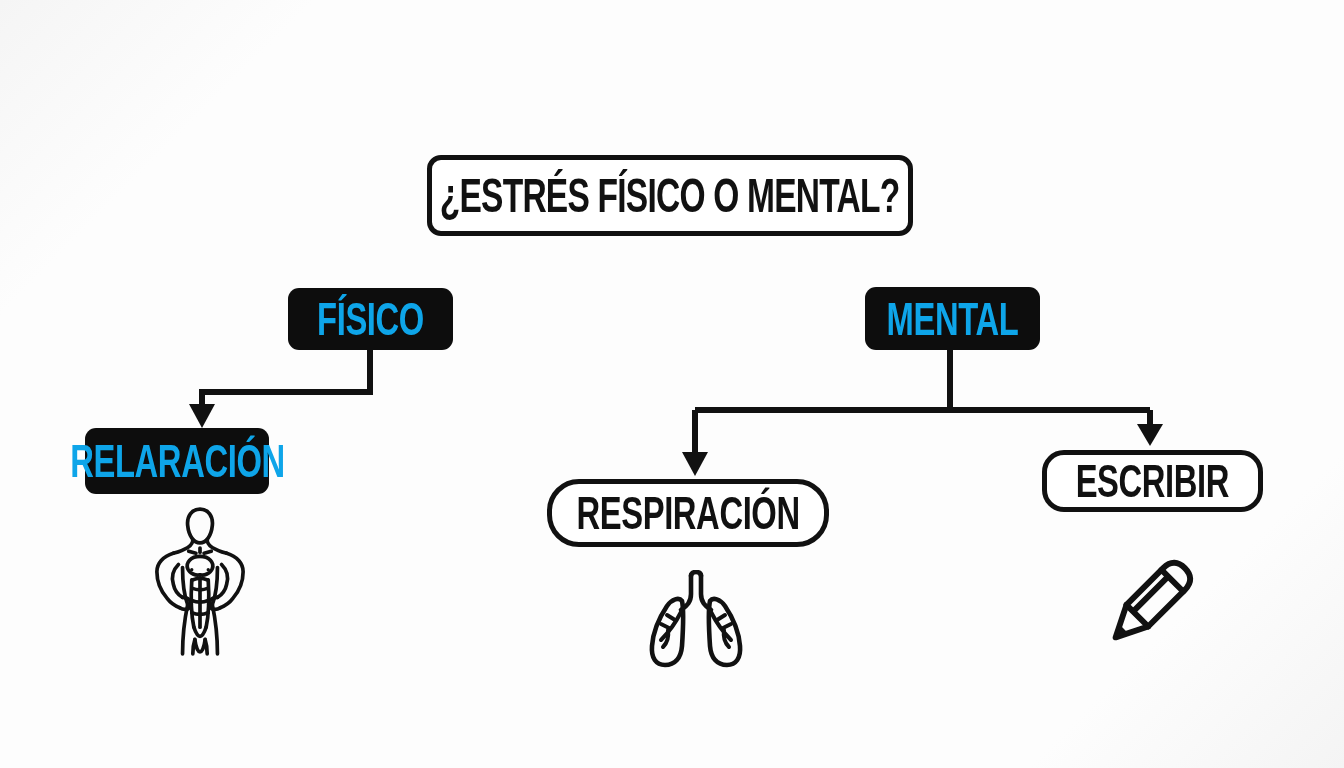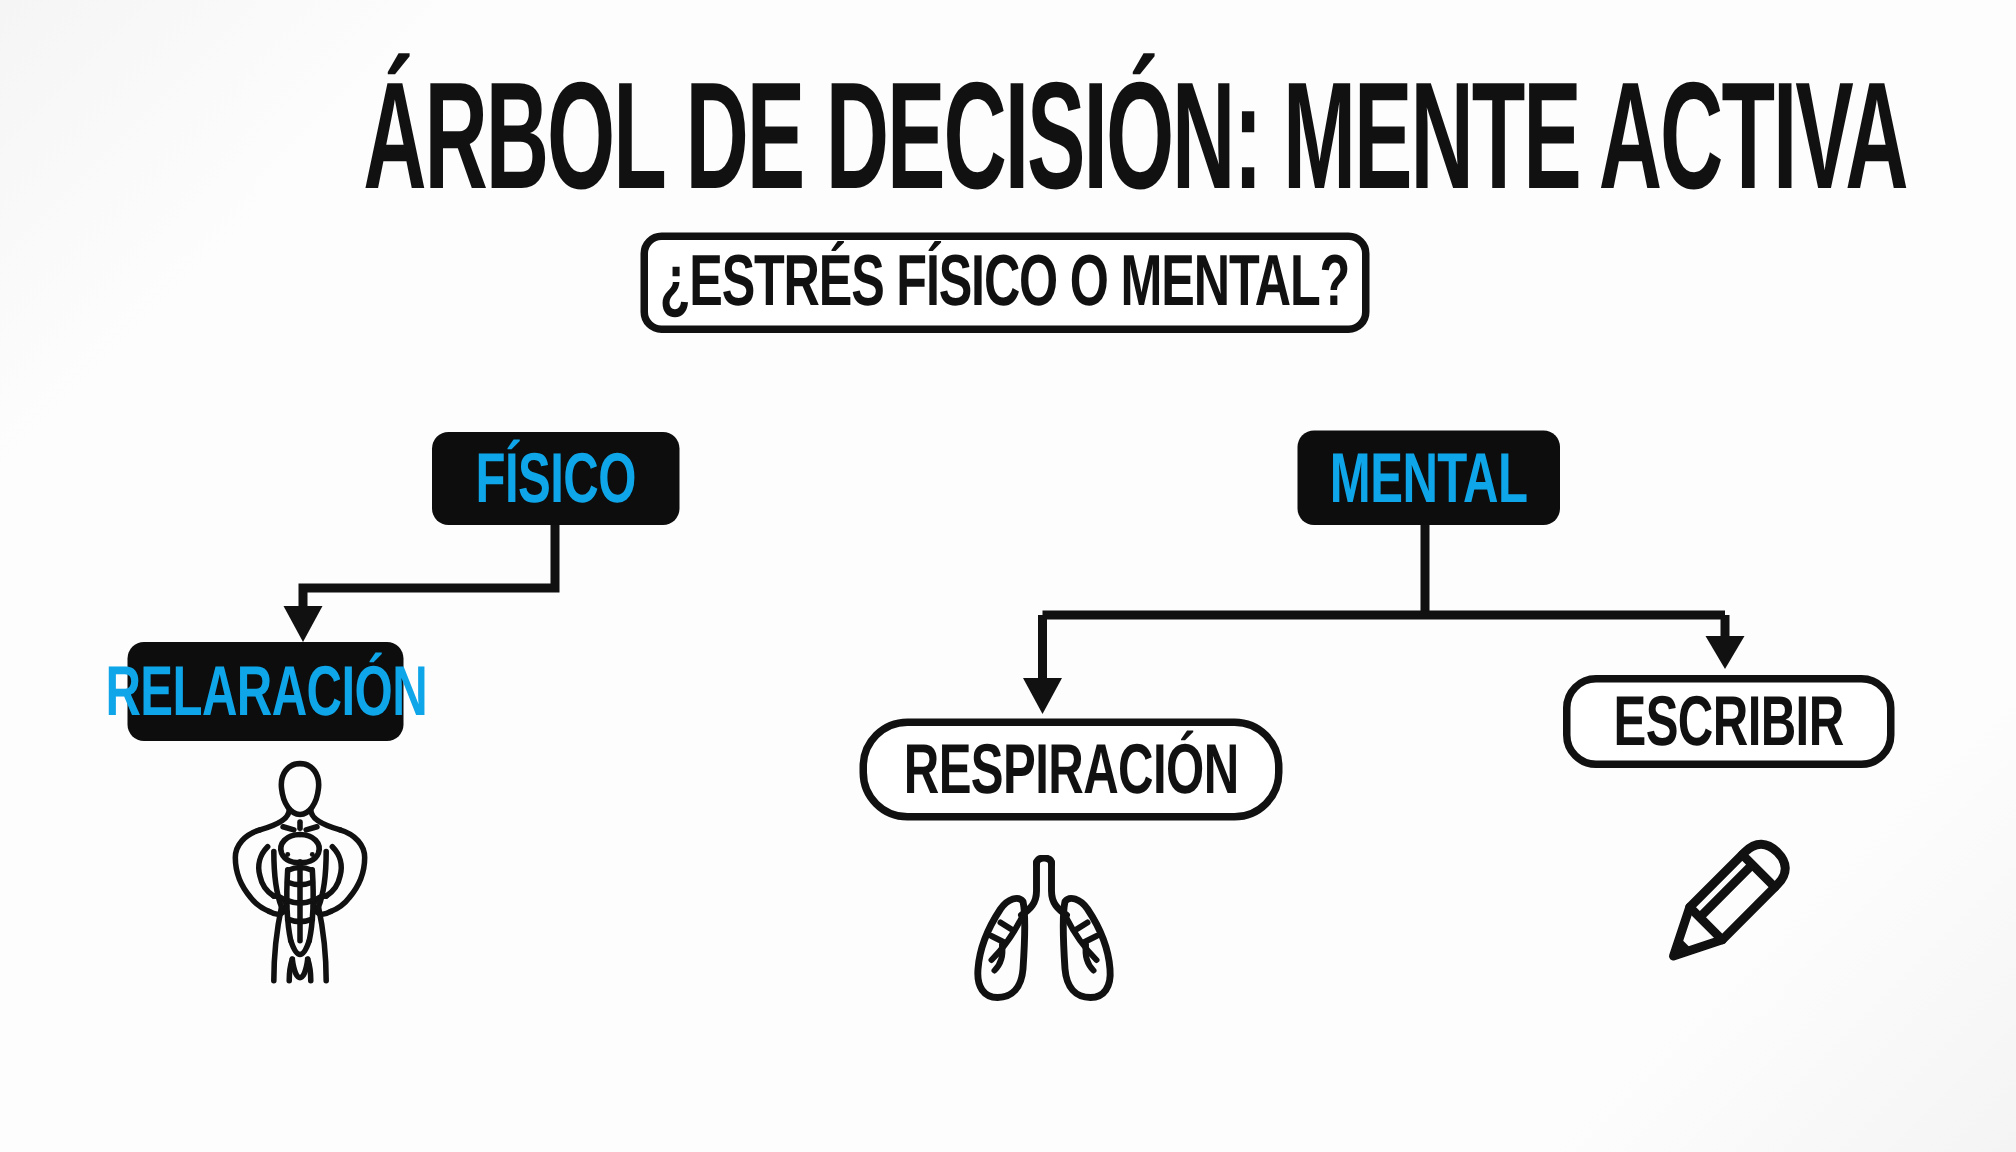--- a/index.html
+++ b/index.html
@@ -36,9 +36,6 @@
 
 <div class="stage">
 
-  <div class="title">
-    <span class="cond">ÁRBOL DE DECISIÓN: MENTE ACTIVA</span>
-  </div>
 
   <div class="qbox">
     <span class="cond2">¿ESTRÉS FÍSICO O MENTAL?</span>

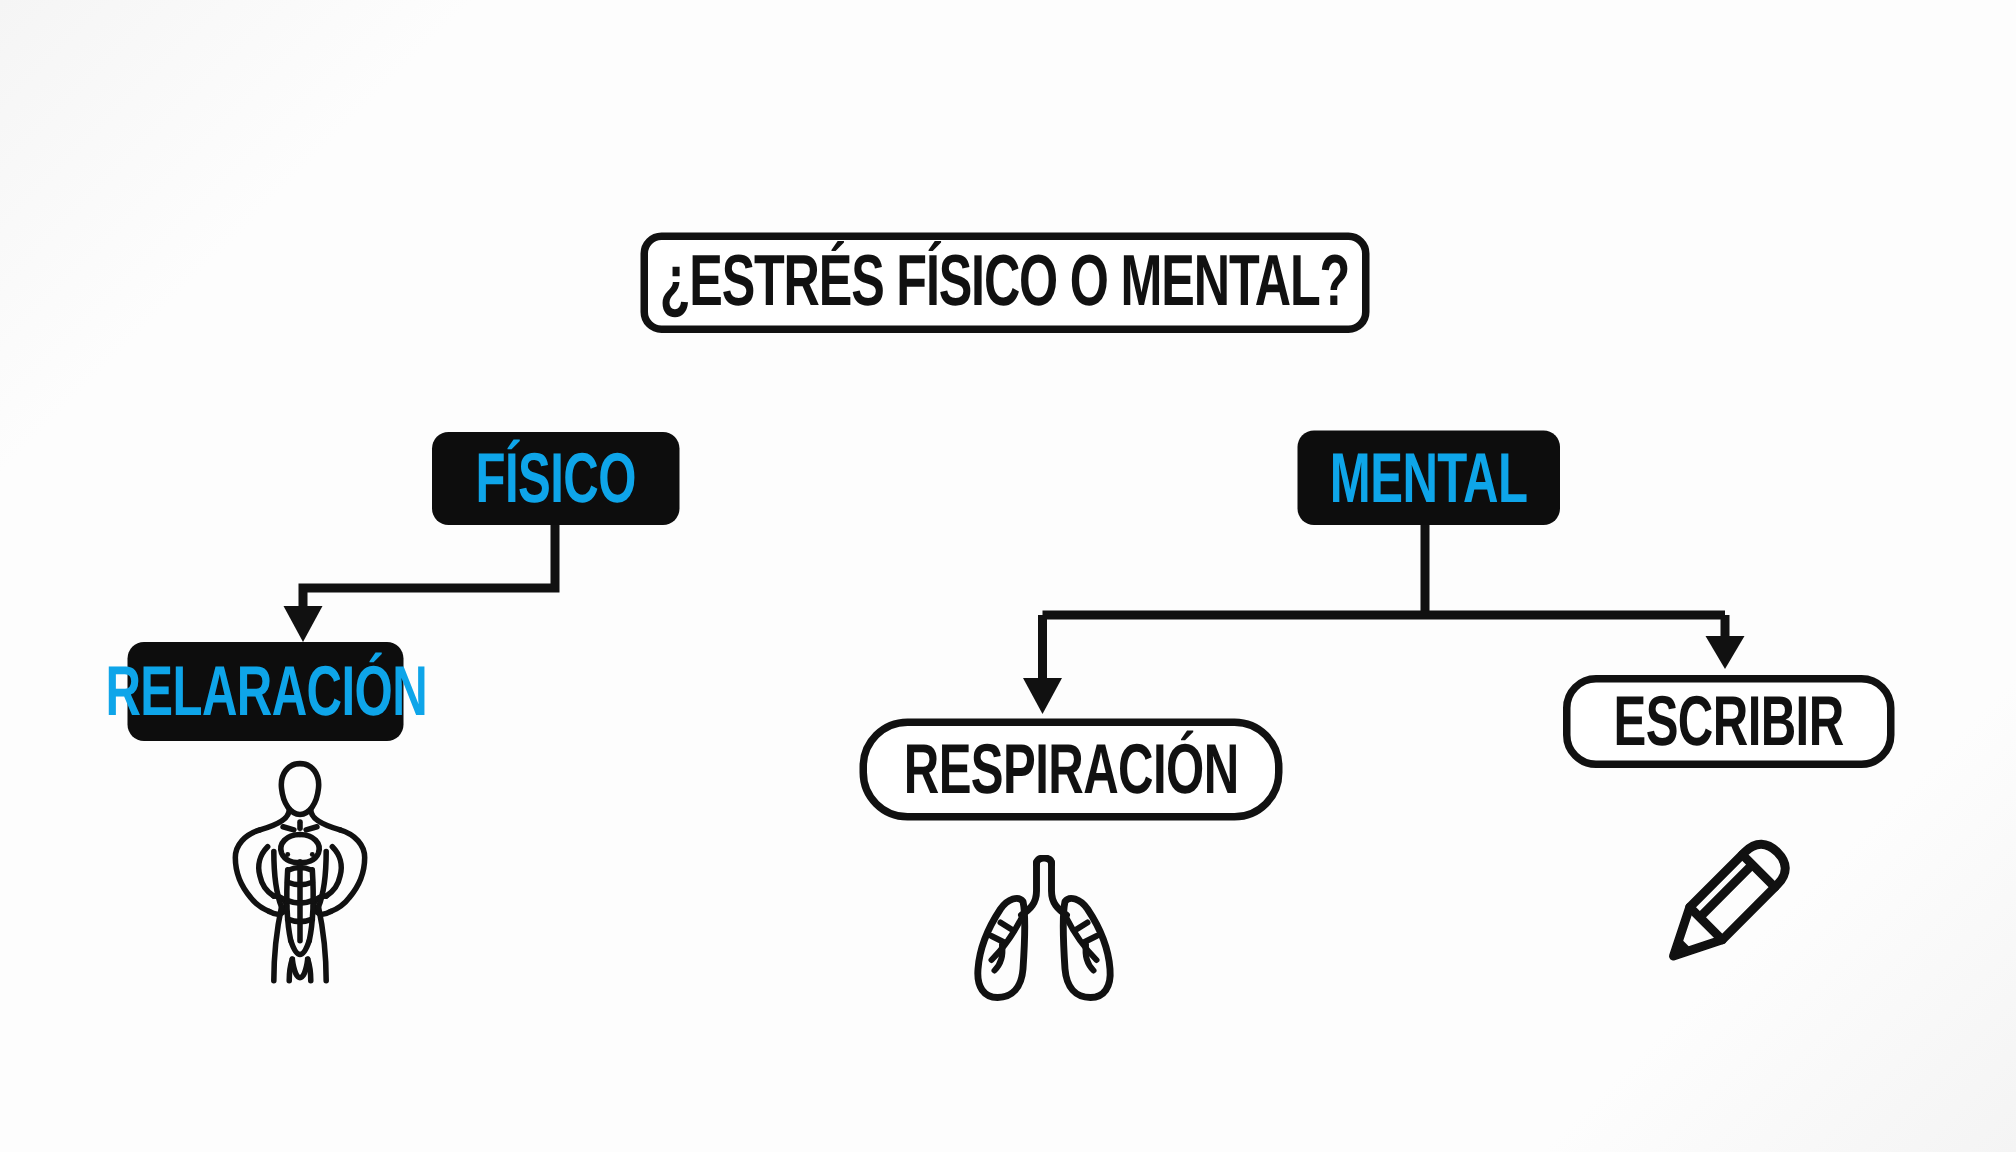--- a/index.html
+++ b/index.html
@@ -14,7 +14,7 @@
   }
   .cond{display:inline-block;transform:scale(0.68,1.18);transform-origin:50% 50%;}
   .qbox{
-    position:absolute;left:427px;top:155px;width:486px;height:67px;
+    position:absolute;left:427px;top:155px;width:486px;height:81px;
     border:5px solid #111;border-radius:14px;background:#fff;box-sizing:border-box;
     display:flex;align-items:center;justify-content:center;
     font-weight:700;font-size:43px;letter-spacing:-1px;white-space:nowrap;

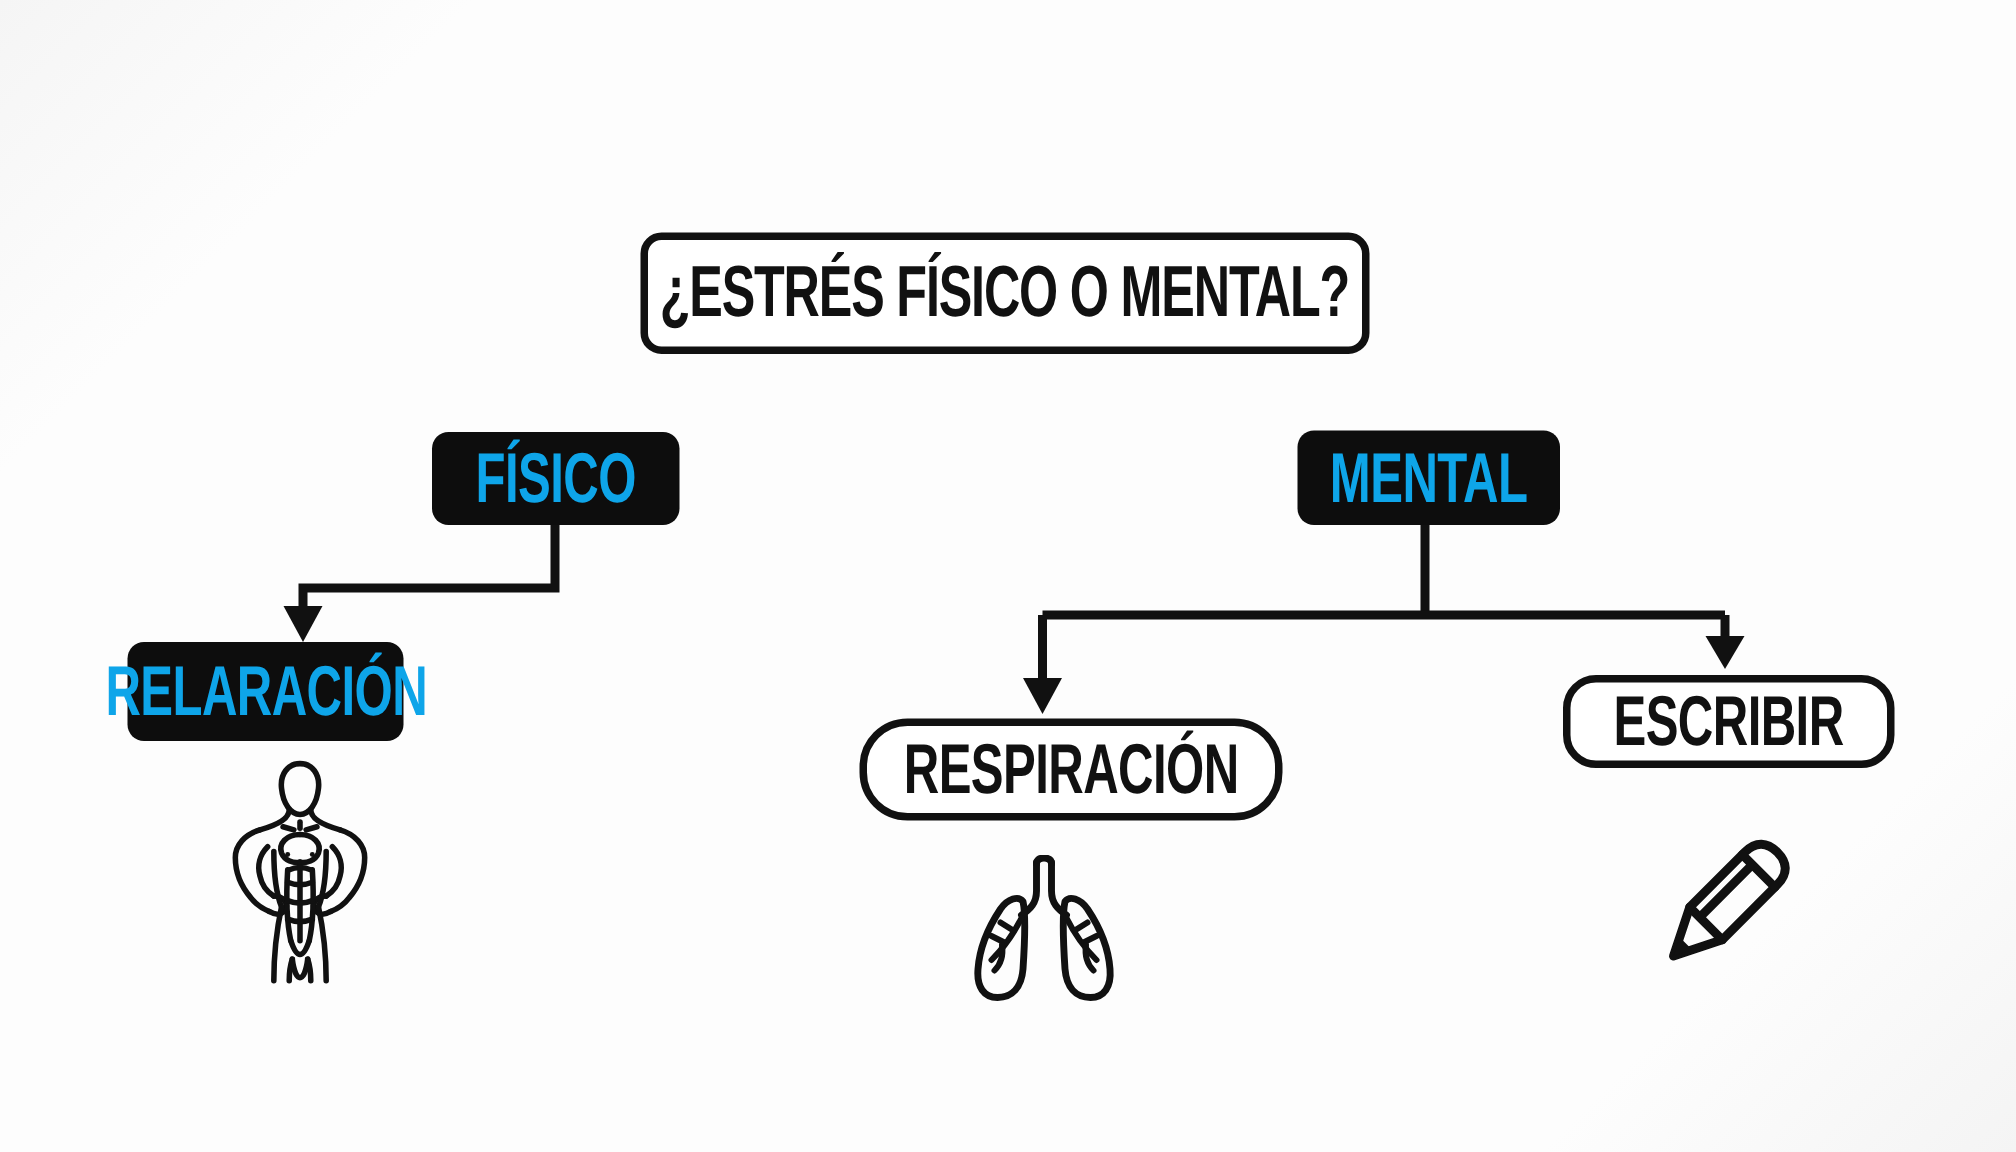--- a/index.html
+++ b/index.html
@@ -68,7 +68,7 @@
     <span class="cond2">RELARACIÓN</span>
   </div>
 
-  <div class="node outline" style="left:573px;top:479px;width:282px;height:68px;border-radius:32px;">
+  <div class="node outline" style="left:547px;top:479px;width:282px;height:68px;border-radius:32px;">
     <span class="cond2">RESPIRACIÓN</span>
   </div>
 

